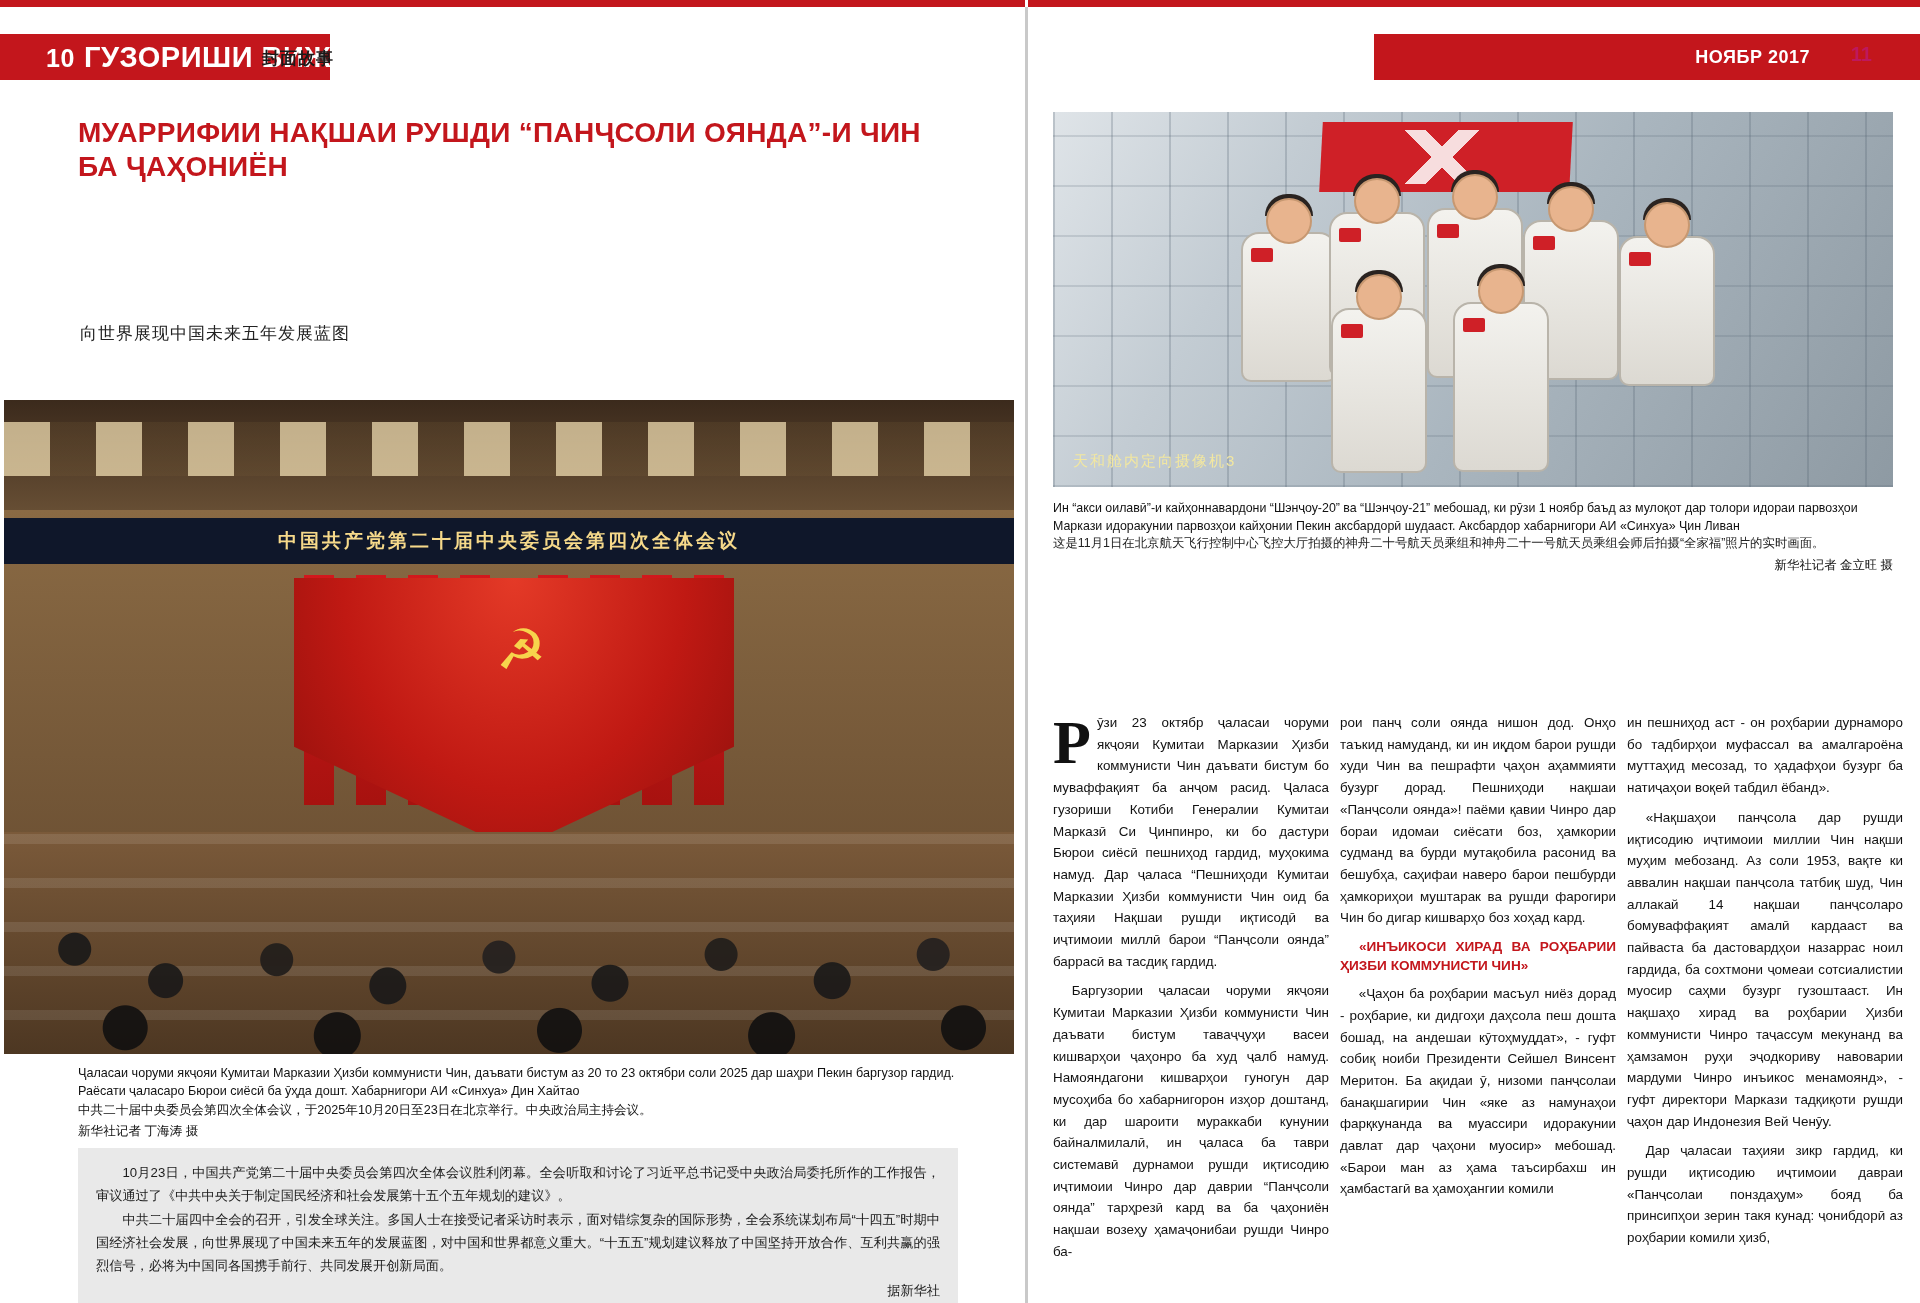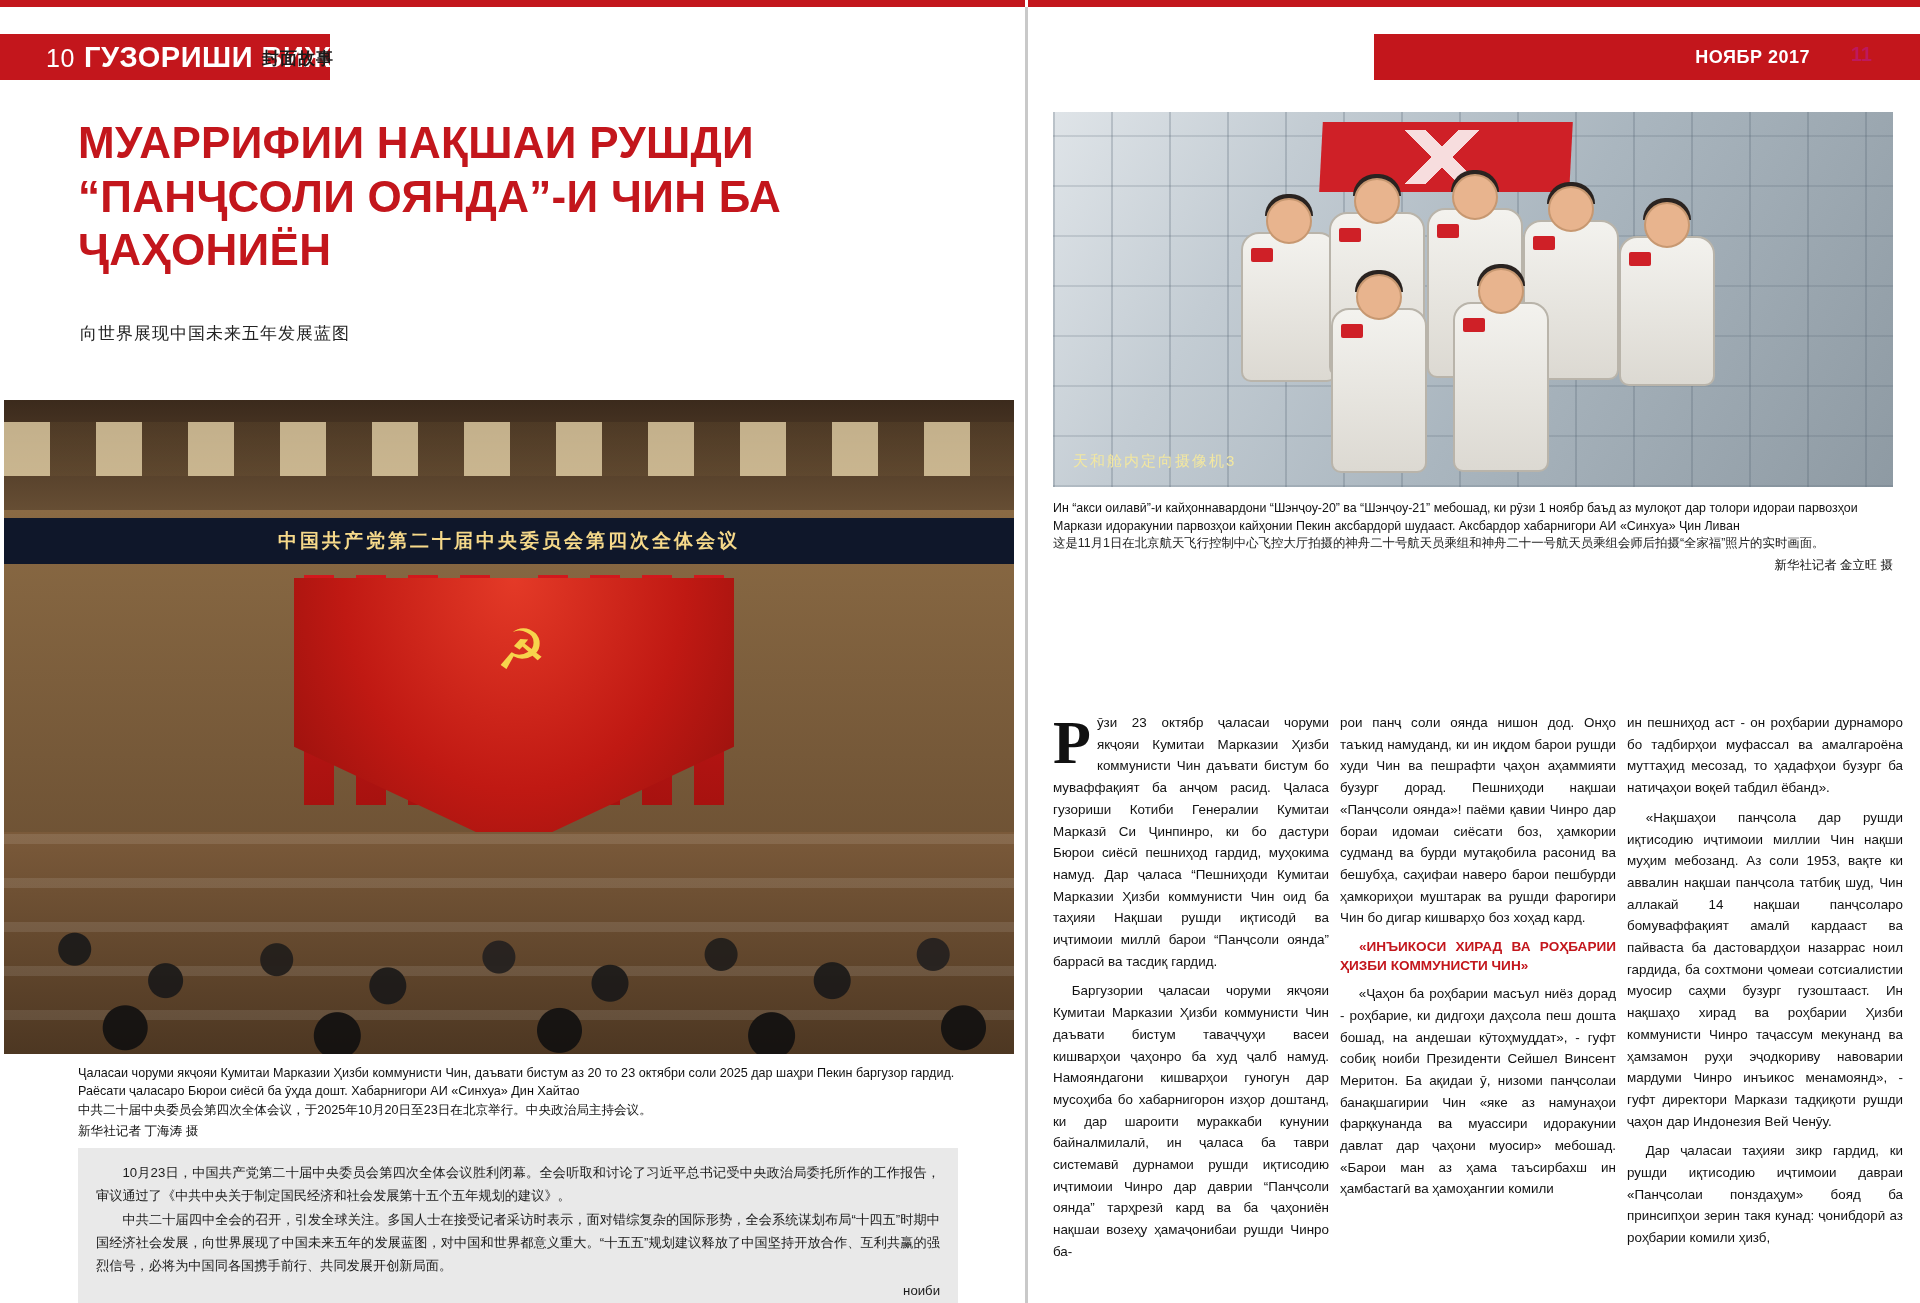--- a/index.html
+++ b/index.html
@@ -31,7 +31,7 @@
   }
   .hdr-folio-left {
     position:absolute; left:46px; top:44px;
-    font-size:25px; font-weight:normal; color:#ffffff;
+    font-size:25px; font-weight:bold; color:#ffffff;
     letter-spacing:0.5px;
   }
   .hdr-title-left {

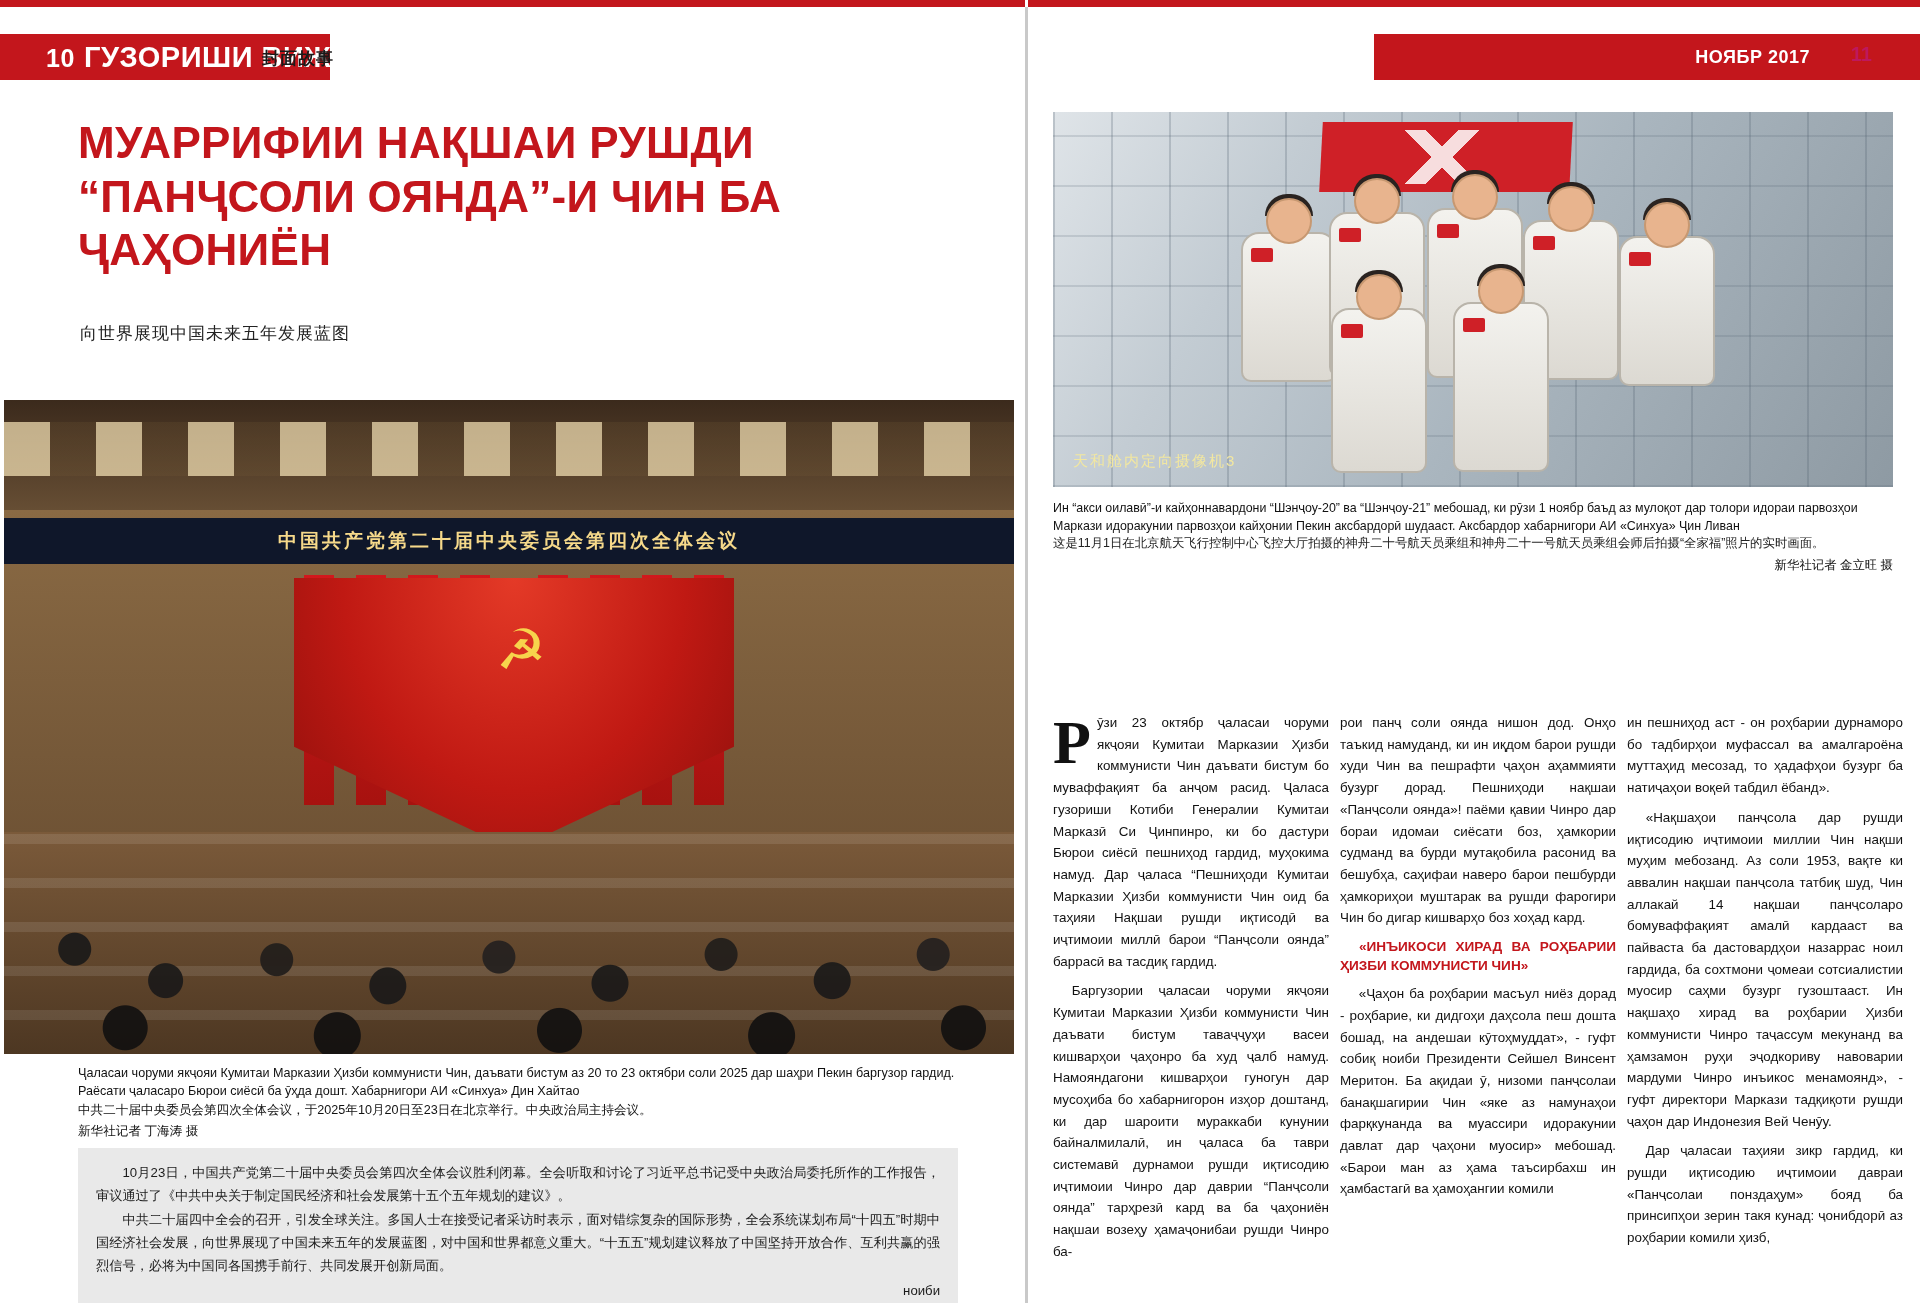--- a/index.html
+++ b/index.html
@@ -70,7 +70,7 @@
   .headline {
     position:absolute; left:78px; top:116px; width:880px;
     color:#c3161c;
-    font-size:44px; font-weight:bold; line-height:1.22;
+    font-size:28px; font-weight:bold; line-height:1.22;
     letter-spacing:0.3px;
   }
   .headline-cn {

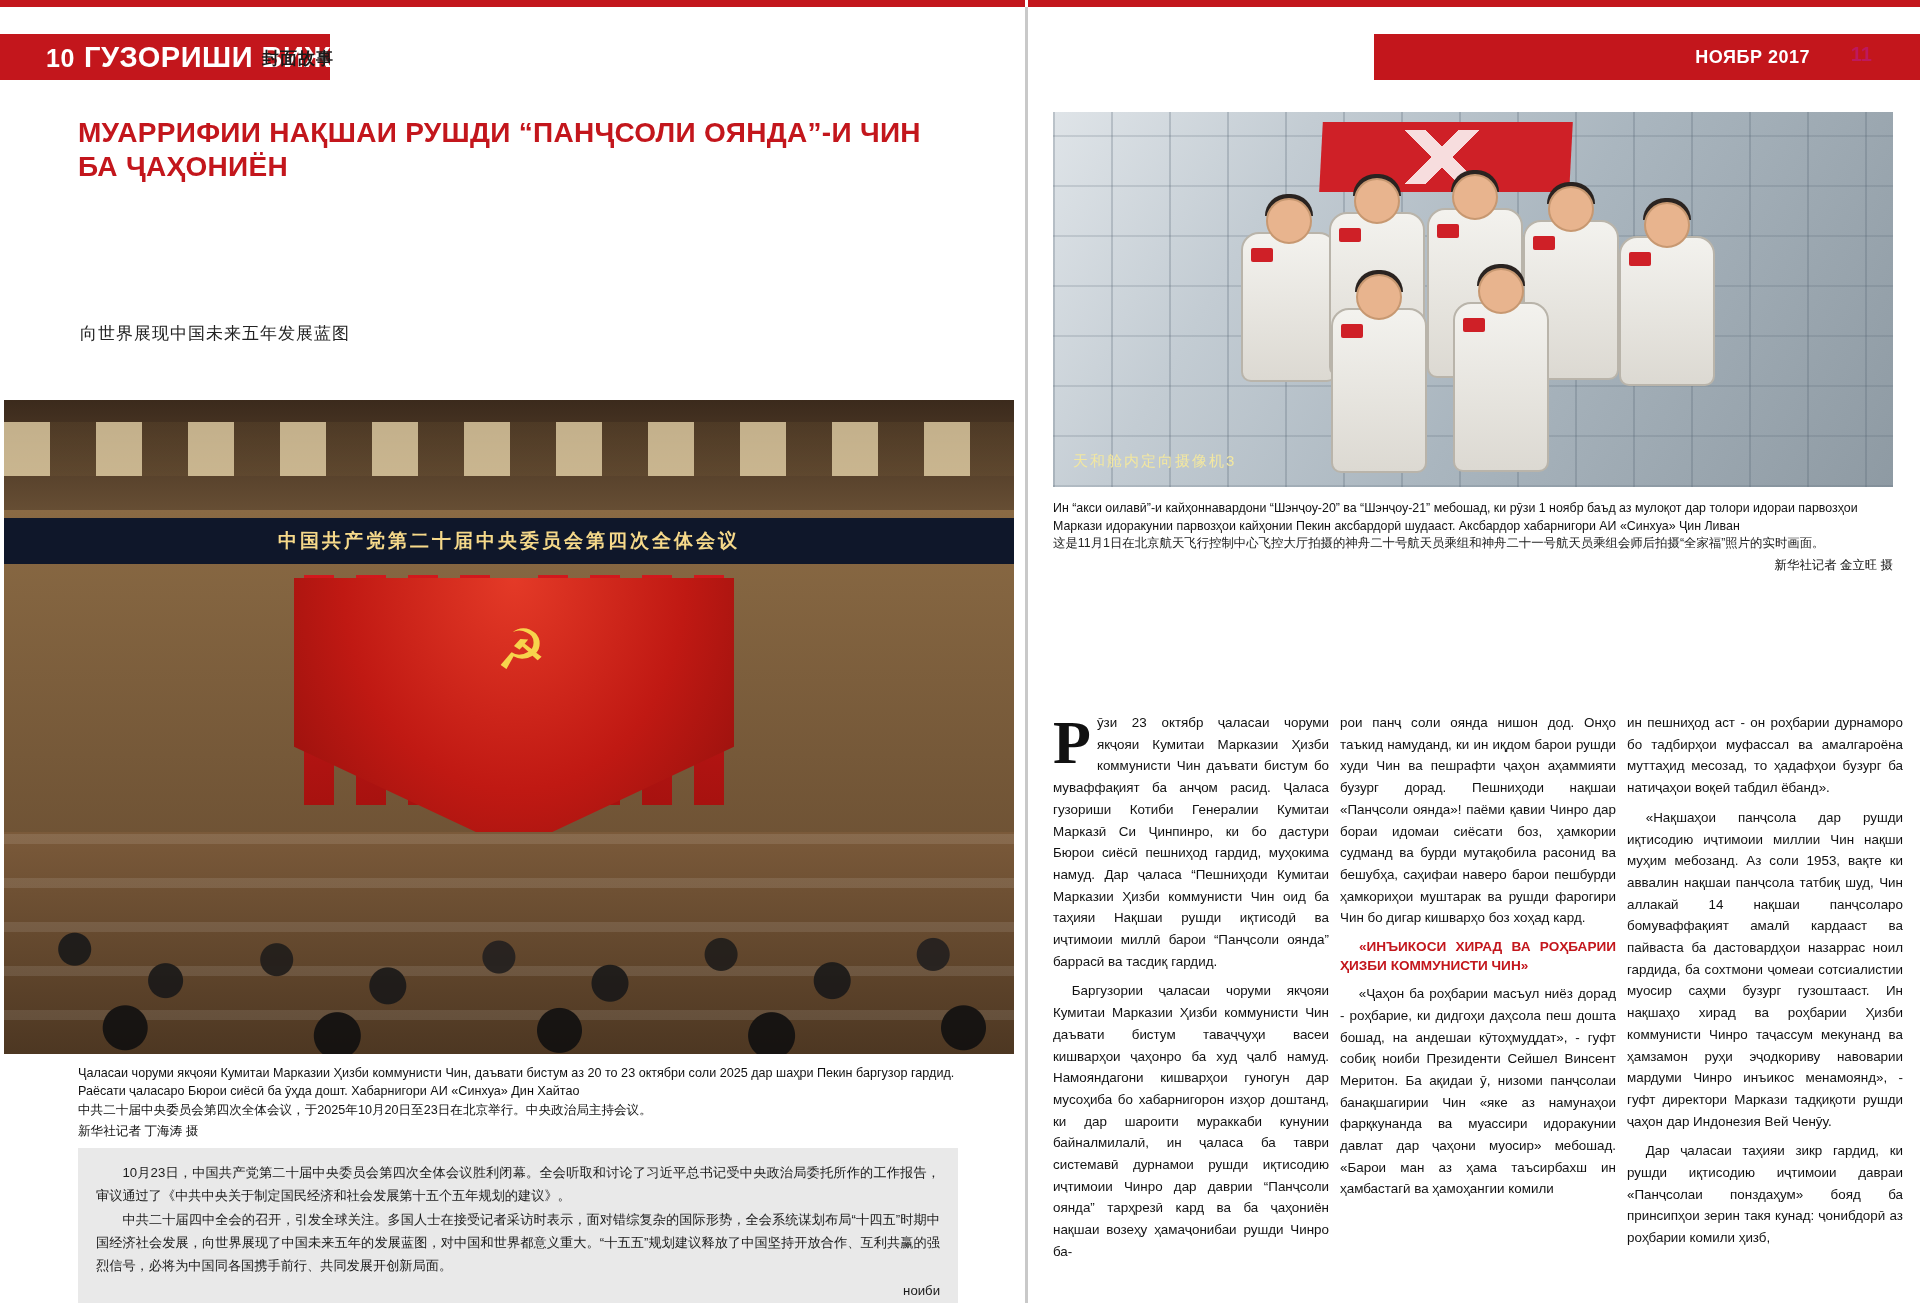--- a/index.html
+++ b/index.html
@@ -315,7 +315,7 @@
   <div class="cn-block">
     <p>10月23日，中国共产党第二十届中央委员会第四次全体会议胜利闭幕。全会听取和讨论了习近平总书记受中央政治局委托所作的工作报告，审议通过了《中共中央关于制定国民经济和社会发展第十五个五年规划的建议》。</p>
     <p>中共二十届四中全会的召开，引发全球关注。多国人士在接受记者采访时表示，面对错综复杂的国际形势，全会系统谋划布局“十四五”时期中国经济社会发展，向世界展现了中国未来五年的发展蓝图，对中国和世界都意义重大。“十五五”规划建议释放了中国坚持开放合作、互利共赢的强烈信号，必将为中国同各国携手前行、共同发展开创新局面。</p>
-    <p class="src">ноиби</p>
+    <p class="src">据新华社</p>
   </div>
 
   <div class="photo-right">

